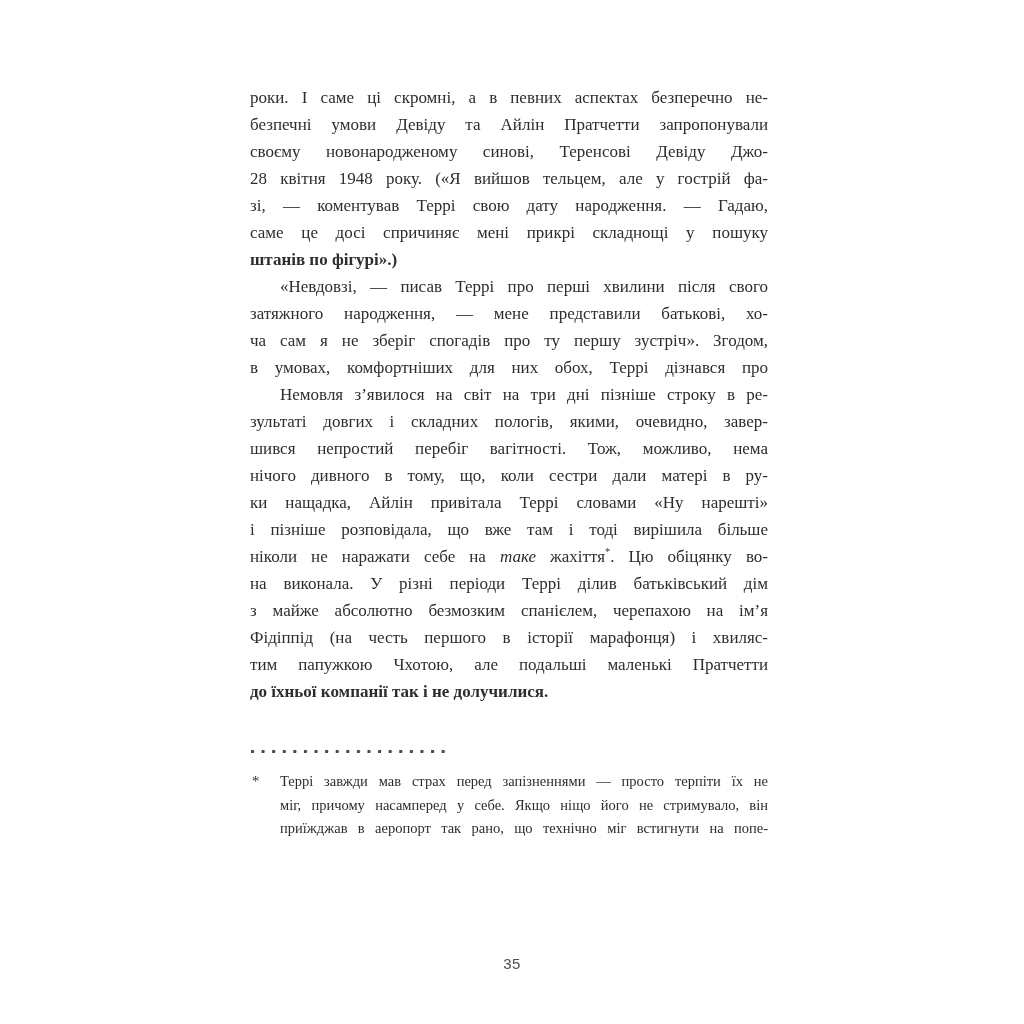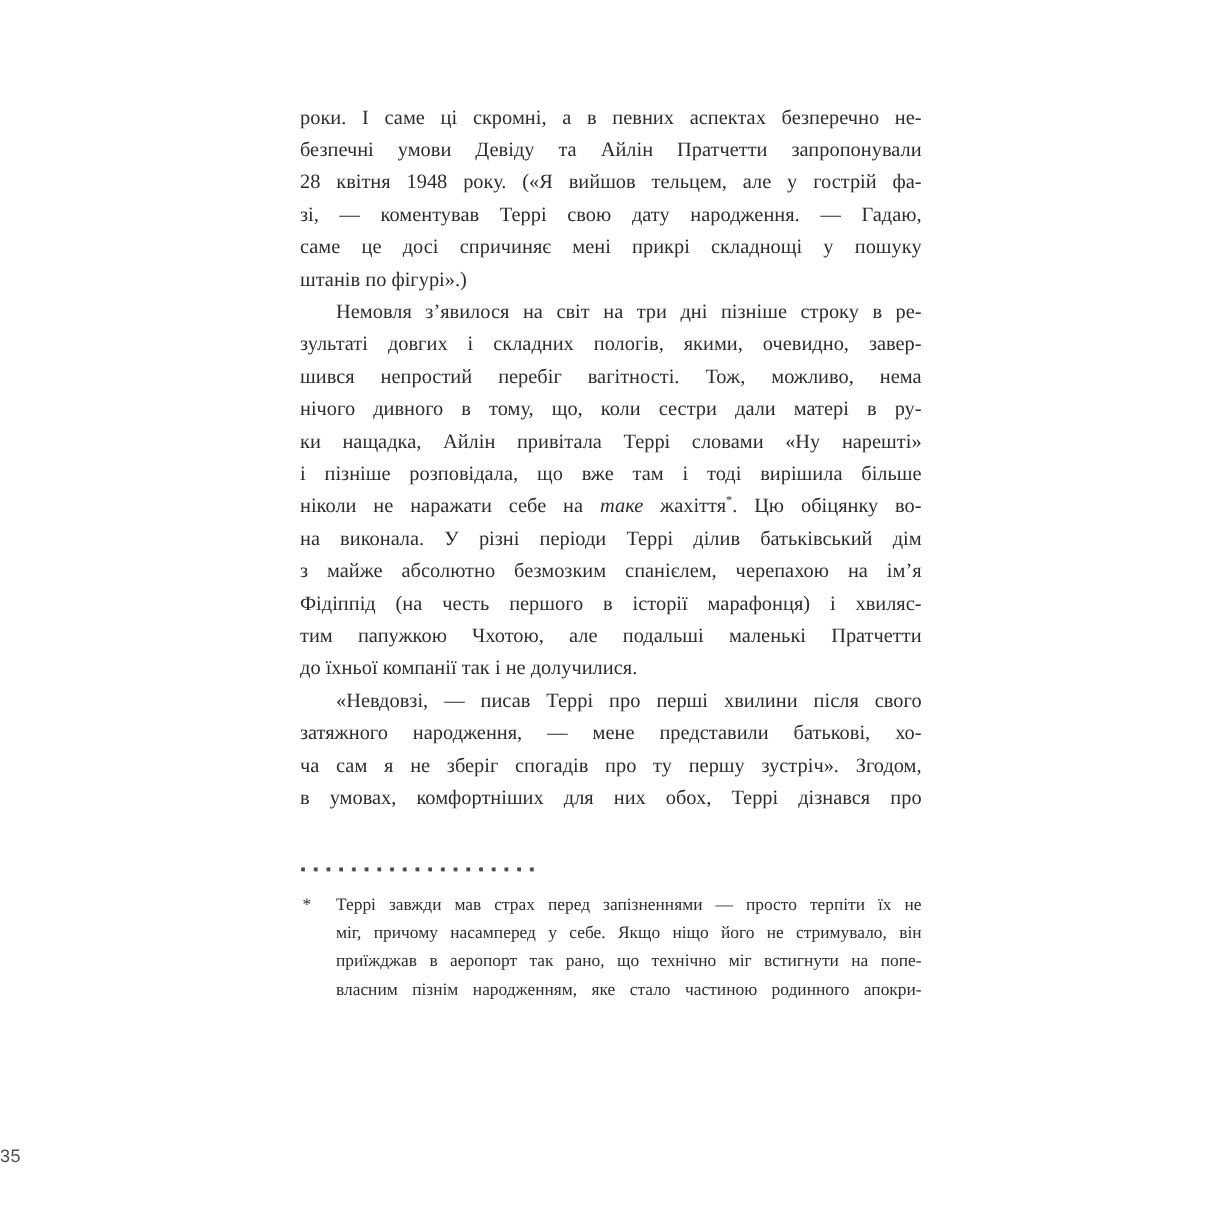--- a/index.html
+++ b/index.html
@@ -86,6 +86,7 @@
     <div class="para">
       <div class="line">роки. І саме ці скромні, а в певних аспектах безперечно не-</div>
       <div class="line">безпечні умови Девіду та Айлін Пратчетти запропонували</div>
+      <div class="line">своєму новонародженому синові, Теренсові Девіду Джо-</div>
       <div class="line">28 квітня 1948 року. («Я вийшов тельцем, але у гострій фа-</div>
       <div class="line">зі, — коментував Террі свою дату народження. — Гадаю,</div>
       <div class="line">саме це досі спричиняє мені прикрі складнощі у пошуку</div>

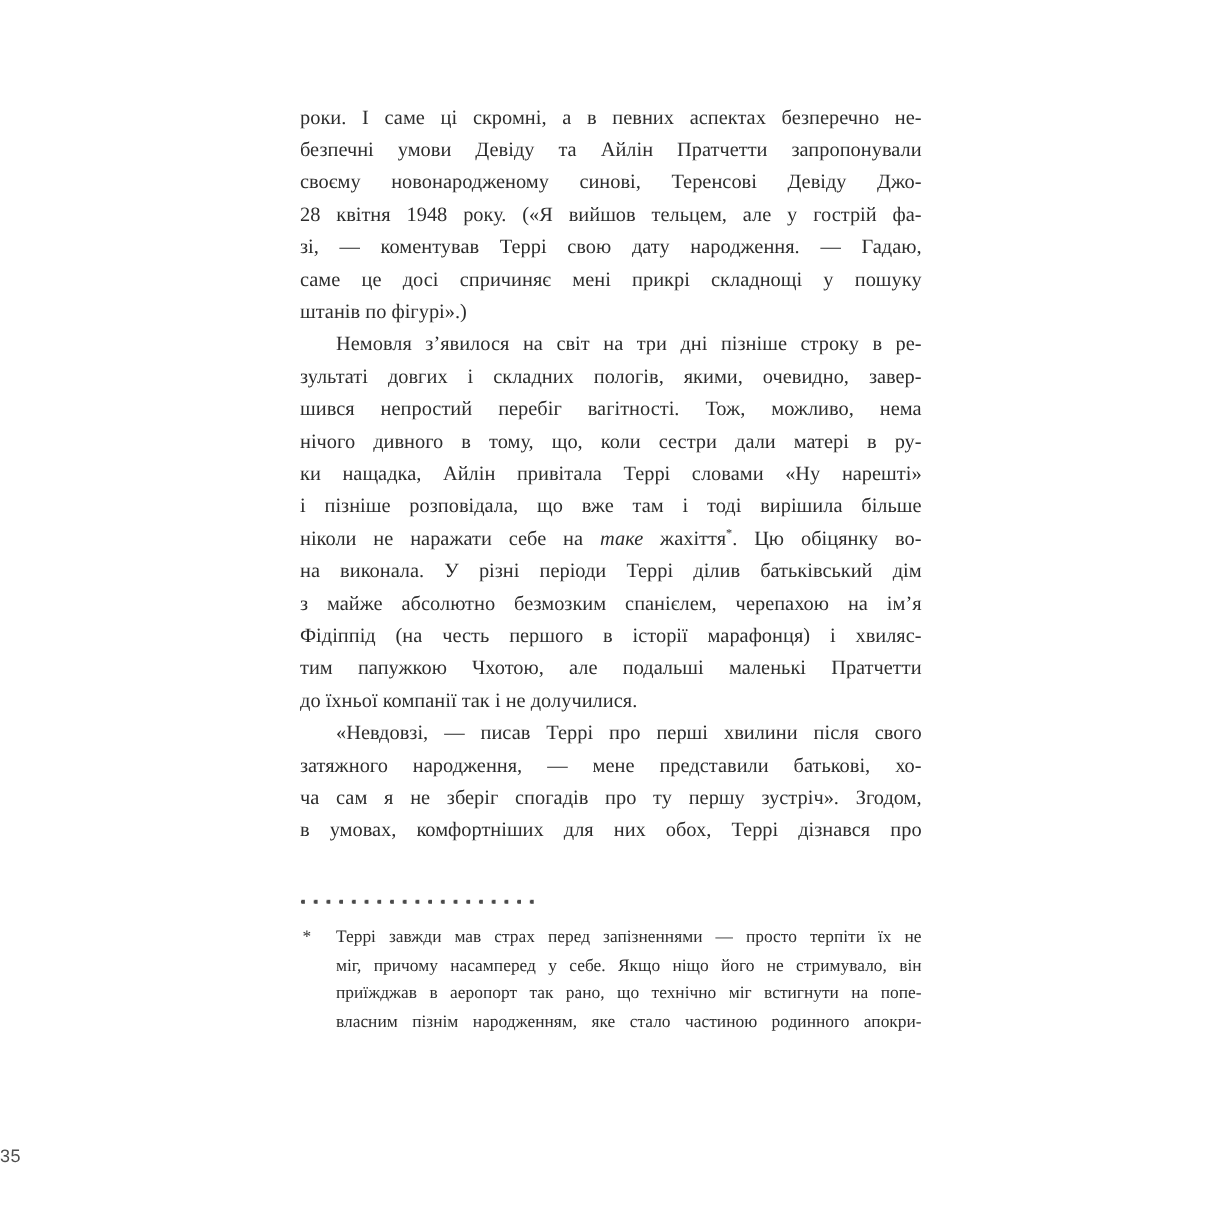--- a/index.html
+++ b/index.html
@@ -34,6 +34,7 @@
   }
   .line.last {
     text-align-last: left;
+    font-weight: bold;
     -moz-text-align-last: left;
   }
   .line.indent { text-indent: 30px; }

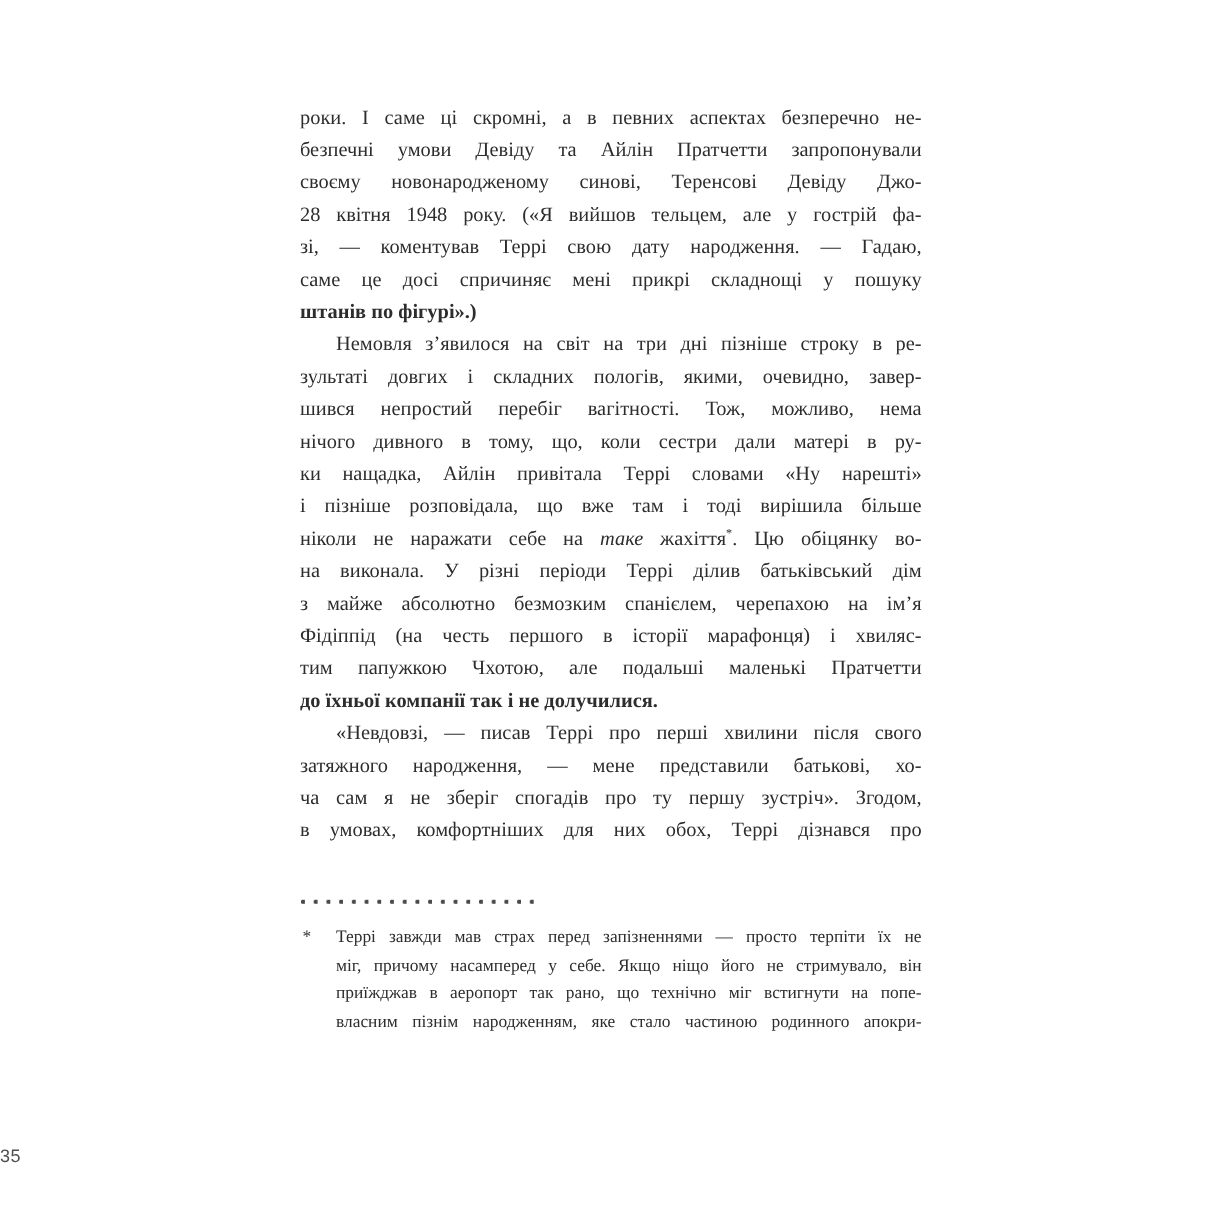--- a/index.html
+++ b/index.html
@@ -95,6 +95,13 @@
     </div>
 
     <div class="para">
+      <div class="line indent">«Невдовзі, — писав Террі про перші хвилини після свого</div>
+      <div class="line">затяжного народження, — мене представили батькові, хо-</div>
+      <div class="line">ча сам я не зберіг спогадів про ту першу зустріч». Згодом,</div>
+      <div class="line">в умовах, комфортніших для них обох, Террі дізнався про</div>
+    </div>
+
+    <div class="para">
       <div class="line indent">Немовля з’явилося на світ на три дні пізніше строку в ре-</div>
       <div class="line">зультаті довгих і складних пологів, якими, очевидно, завер-</div>
       <div class="line">шився непростий перебіг вагітності. Тож, можливо, нема</div>
@@ -107,13 +114,6 @@
       <div class="line">Фідіппід (на честь першого в історії марафонця) і хвиляс-</div>
       <div class="line">тим папужкою Чхотою, але подальші маленькі Пратчетти</div>
       <div class="line last">до їхньої компанії так і не долучилися.</div>
-    </div>
-
-    <div class="para">
-      <div class="line indent">«Невдовзі, — писав Террі про перші хвилини після свого</div>
-      <div class="line">затяжного народження, — мене представили батькові, хо-</div>
-      <div class="line">ча сам я не зберіг спогадів про ту першу зустріч». Згодом,</div>
-      <div class="line">в умовах, комфортніших для них обох, Террі дізнався про</div>
     </div>
 
     <div class="separator"></div>

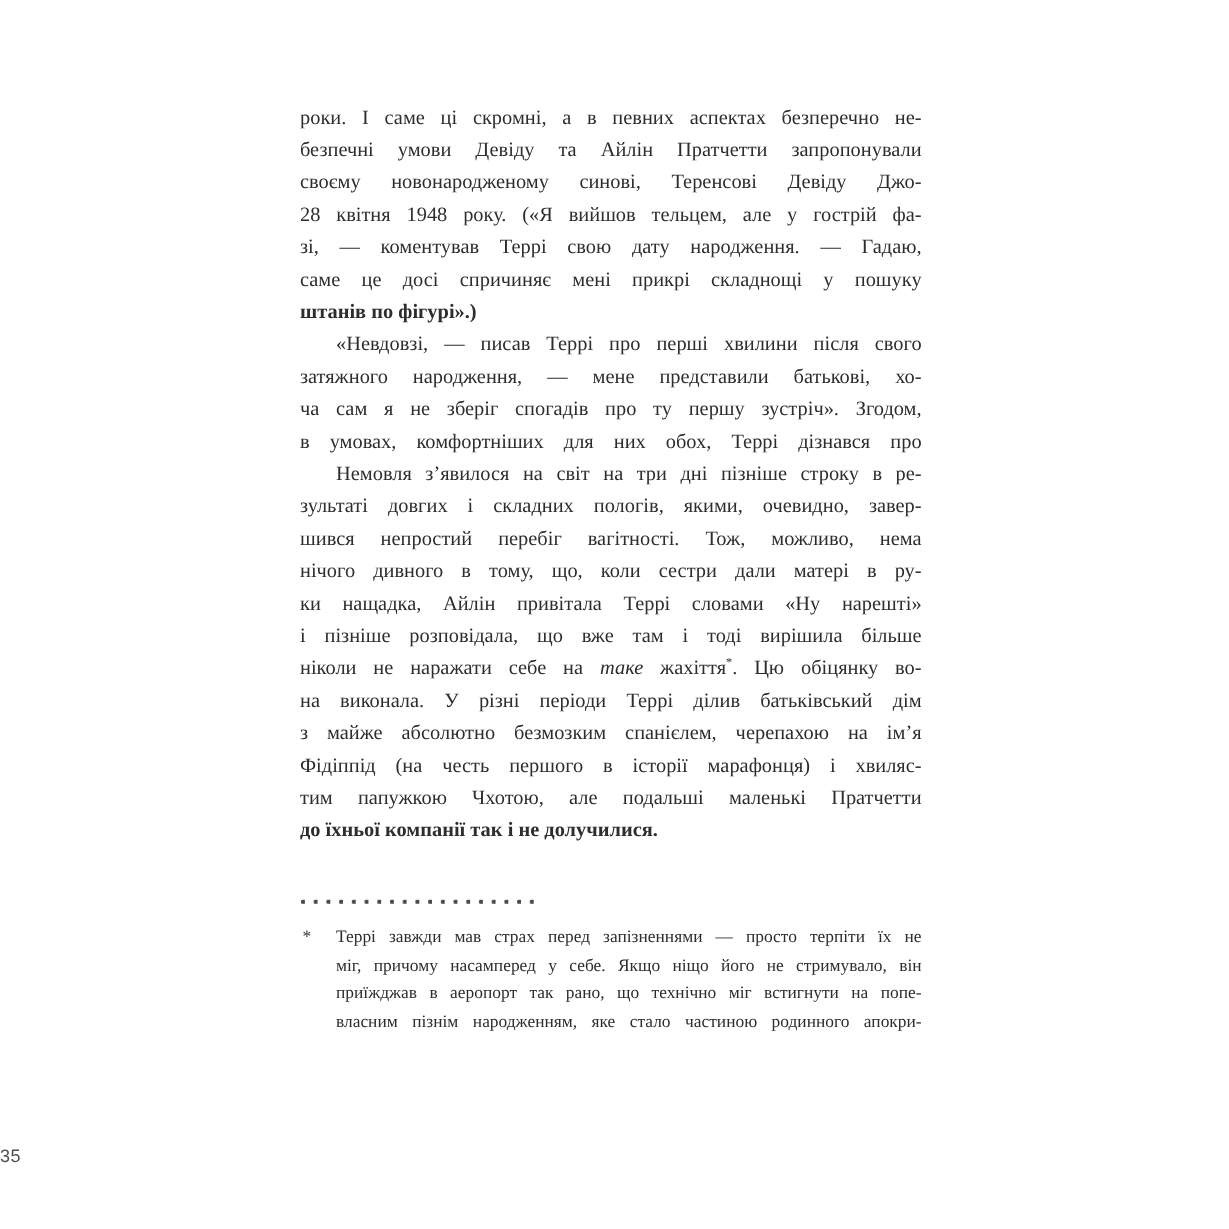--- a/index.html
+++ b/index.html
@@ -123,7 +123,6 @@
       <div class="line">Террі завжди мав страх перед запізненнями — просто терпіти їх не</div>
       <div class="line">міг, причому насамперед у себе. Якщо ніщо його не стримувало, він</div>
       <div class="line">приїжджав в аеропорт так рано, що технічно міг встигнути на попе-</div>
-      <div class="line">власним пізнім народженням, яке стало частиною родинного апокри-</div>
     </div>
 
   </div>

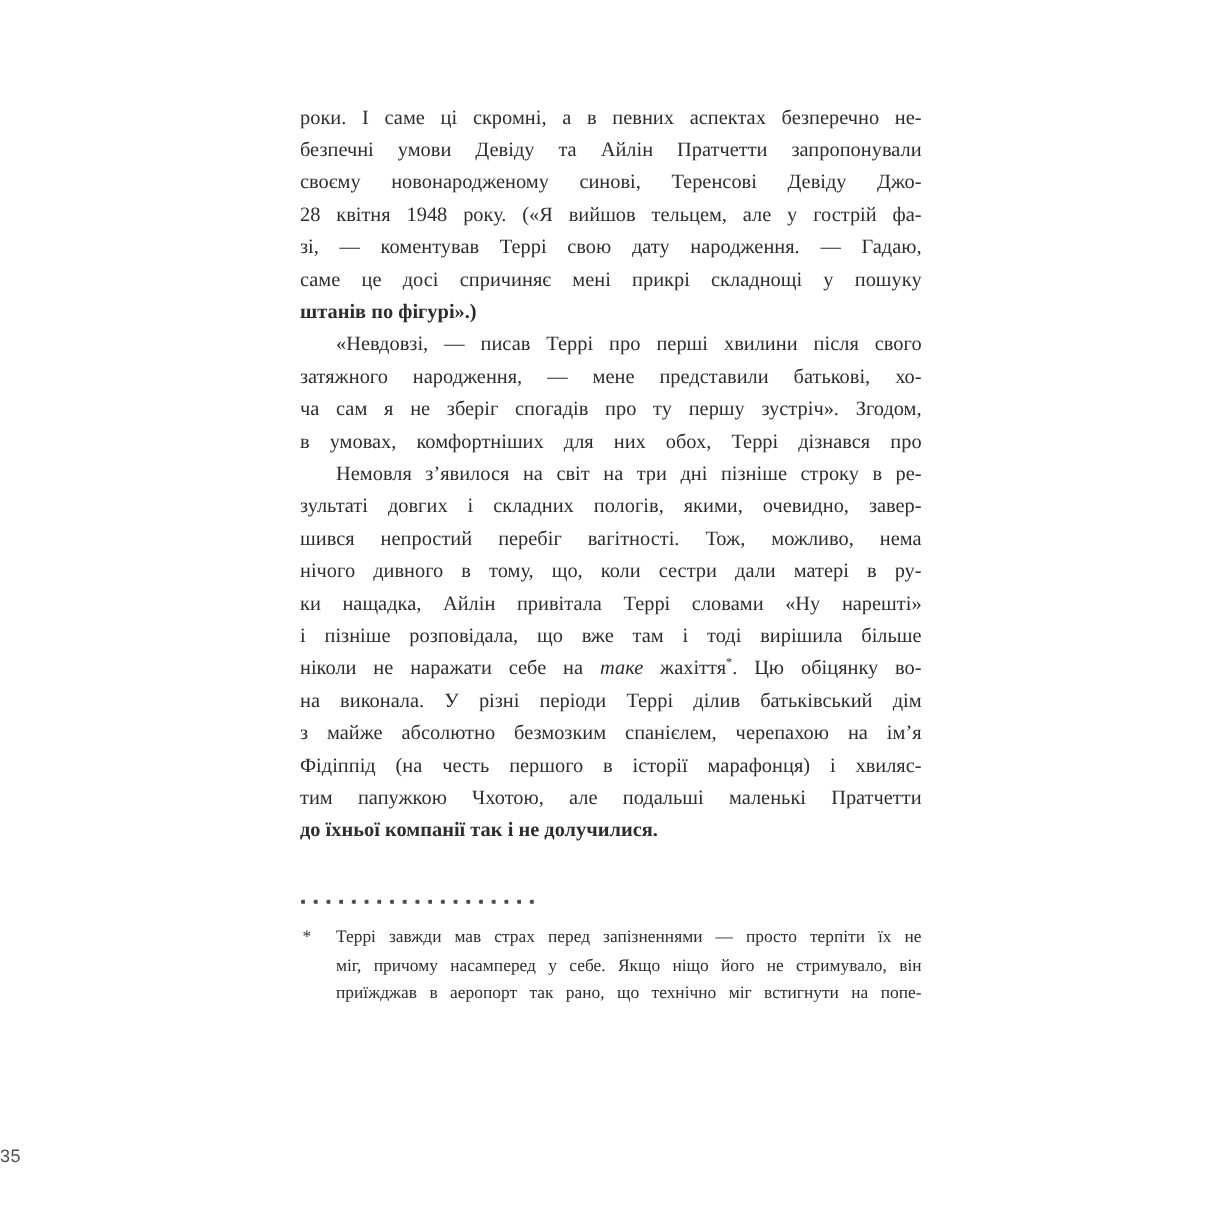--- a/index.html
+++ b/index.html
@@ -71,6 +71,7 @@
     top: 954px;
     left: 0;
     width: 1024px;
+    text-align: center;
     font-family: "Liberation Sans", sans-serif;
     font-size: 15px;
     line-height: 20px;

